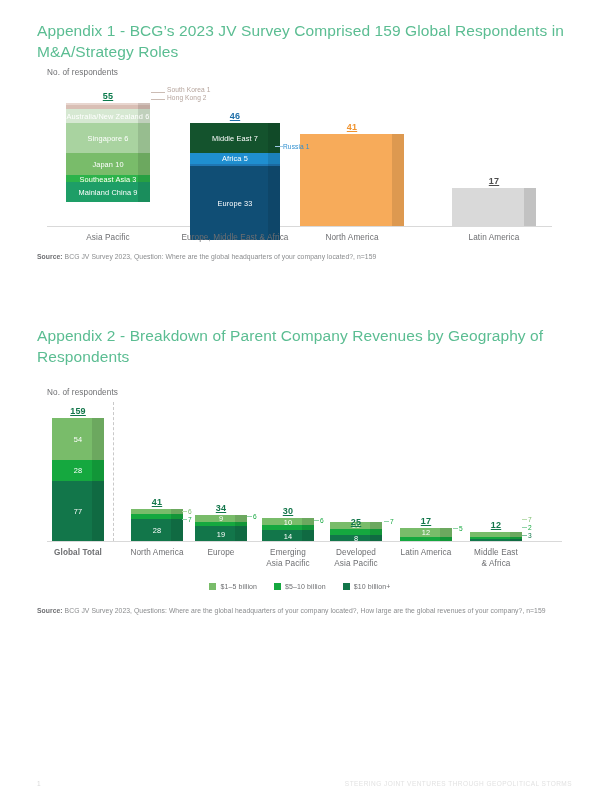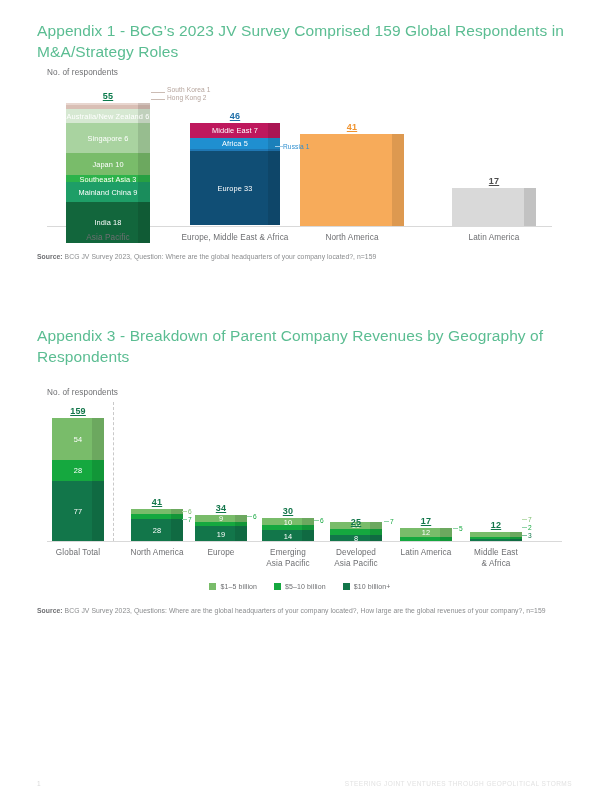--- a/index.html
+++ b/index.html
@@ -192,7 +192,7 @@
       <div class="total-label" style="left:66px; top:12.724137931034477px; width:84px; color:#0a7a4b;">55</div>
       <div class="cat-label" style="left:44px; top:155px; width:128px;">Asia Pacific</div>
       <div class="bar" style="left:190px; top:44.89655172413792px; width:90px; height:103.10344827586208px;">
-        <div class="seg" style="height:15px; background:#be185d;">
+        <div class="seg" style="height:30px; background:#14532d;">
           <div class="seg-shade"></div>
           <div class="seg-label">Middle East 7</div>
         </div>

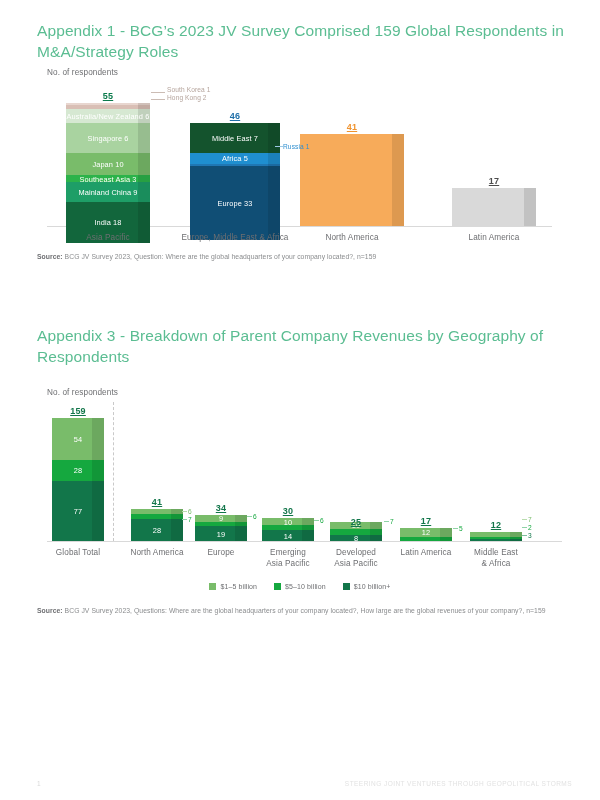--- a/index.html
+++ b/index.html
@@ -183,10 +183,6 @@
         <div class="seg" style="height:20.17241379310345px; background:#1e9e67;">
           <div class="seg-shade"></div>
           <div class="seg-label">Mainland China 9</div>
-        </div>
-        <div class="seg" style="height:40.3448275862069px; background:#12663c;">
-          <div class="seg-shade"></div>
-          <div class="seg-label">India 18</div>
         </div>
       </div>
       <div class="total-label" style="left:66px; top:12.724137931034477px; width:84px; color:#0a7a4b;">55</div>

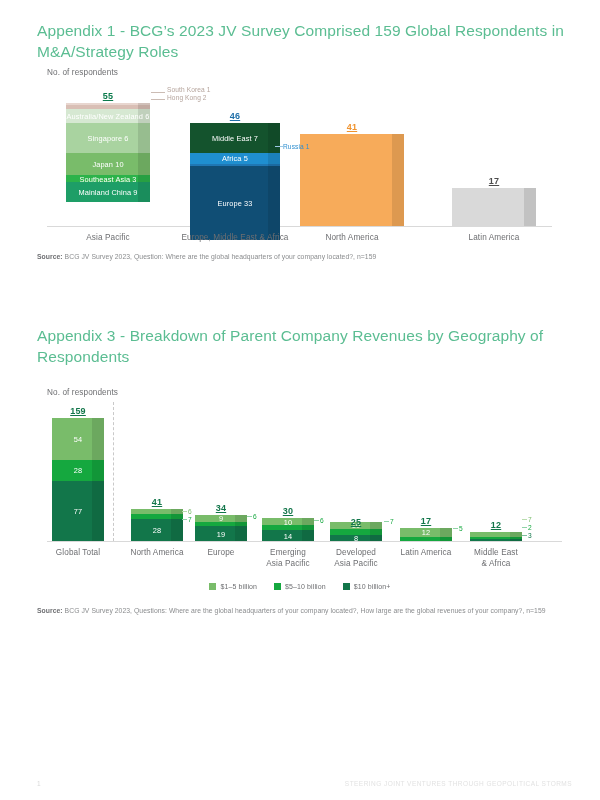--- a/index.html
+++ b/index.html
@@ -233,7 +233,7 @@
     <b>Source:</b><span> BCG JV Survey 2023, Question: Where are the global headquarters of your company located?, n=159</span>
   </div>
 
-  <div class="slide-title" id="title2">Appendix 3 - Breakdown of Parent Company Revenues by Geography of Respondents</div>
+  <div class="slide-title" id="title2">Appendix 2 - Breakdown of Parent Company Revenues by Geography of Respondents</div>
 
   <div class="axis-caption" style="left:47px; top:388px;">No. of respondents</div>
 

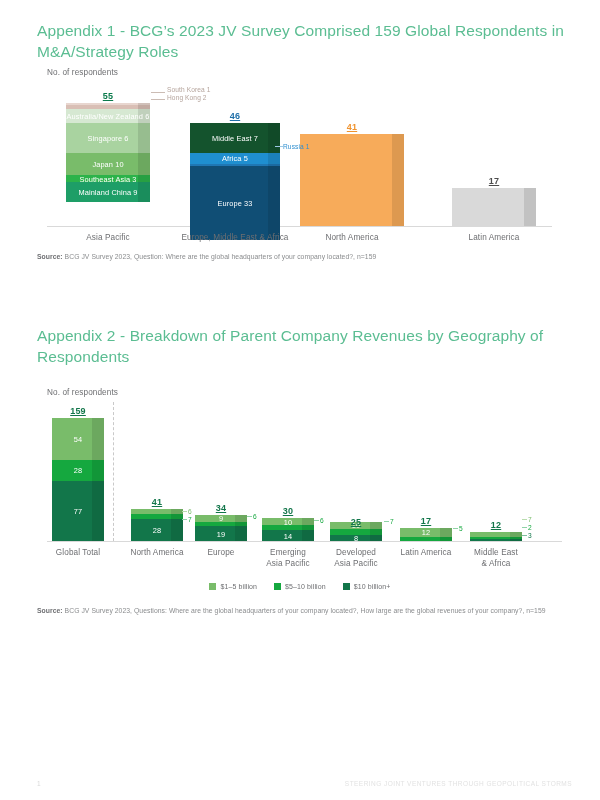--- a/index.html
+++ b/index.html
@@ -254,7 +254,7 @@
         </div>
       </div>
       <div class="total-label" style="left:52px; top:7.654545454545456px; width:52px; color:#12764a;">159</div>
-      <div class="cat-label" style="left:30px; top:150px; width:96px;">Global Total</div>
+      <div class="cat-label" style="left:30px; top:150px; width:96px;font-weight:bold;">Global Total</div>
       <div class="bar" style="left:131px; top:111.19393939393939px; width:52px; height:31.806060606060605px;">
         <div class="seg" style="height:4.654545454545454px; background:#79bc6a;">
           <div class="seg-shade"></div>

